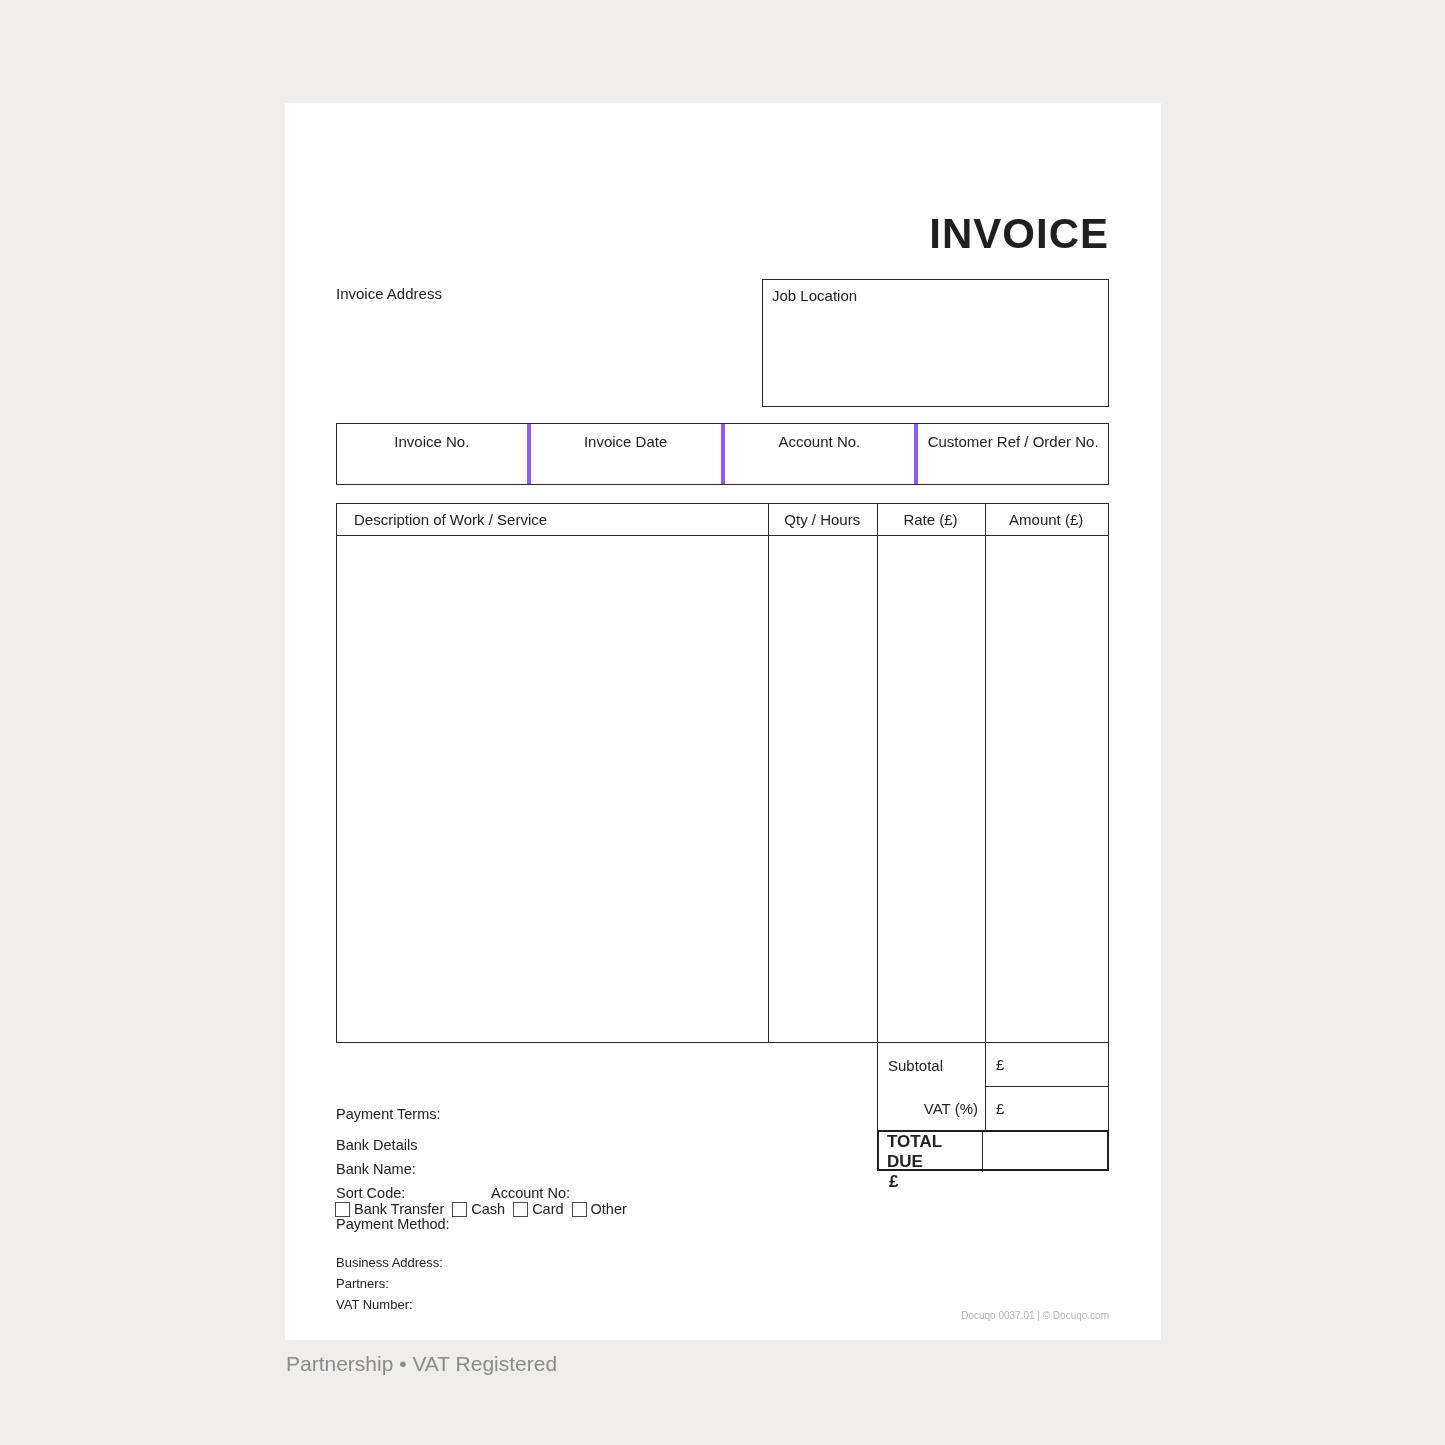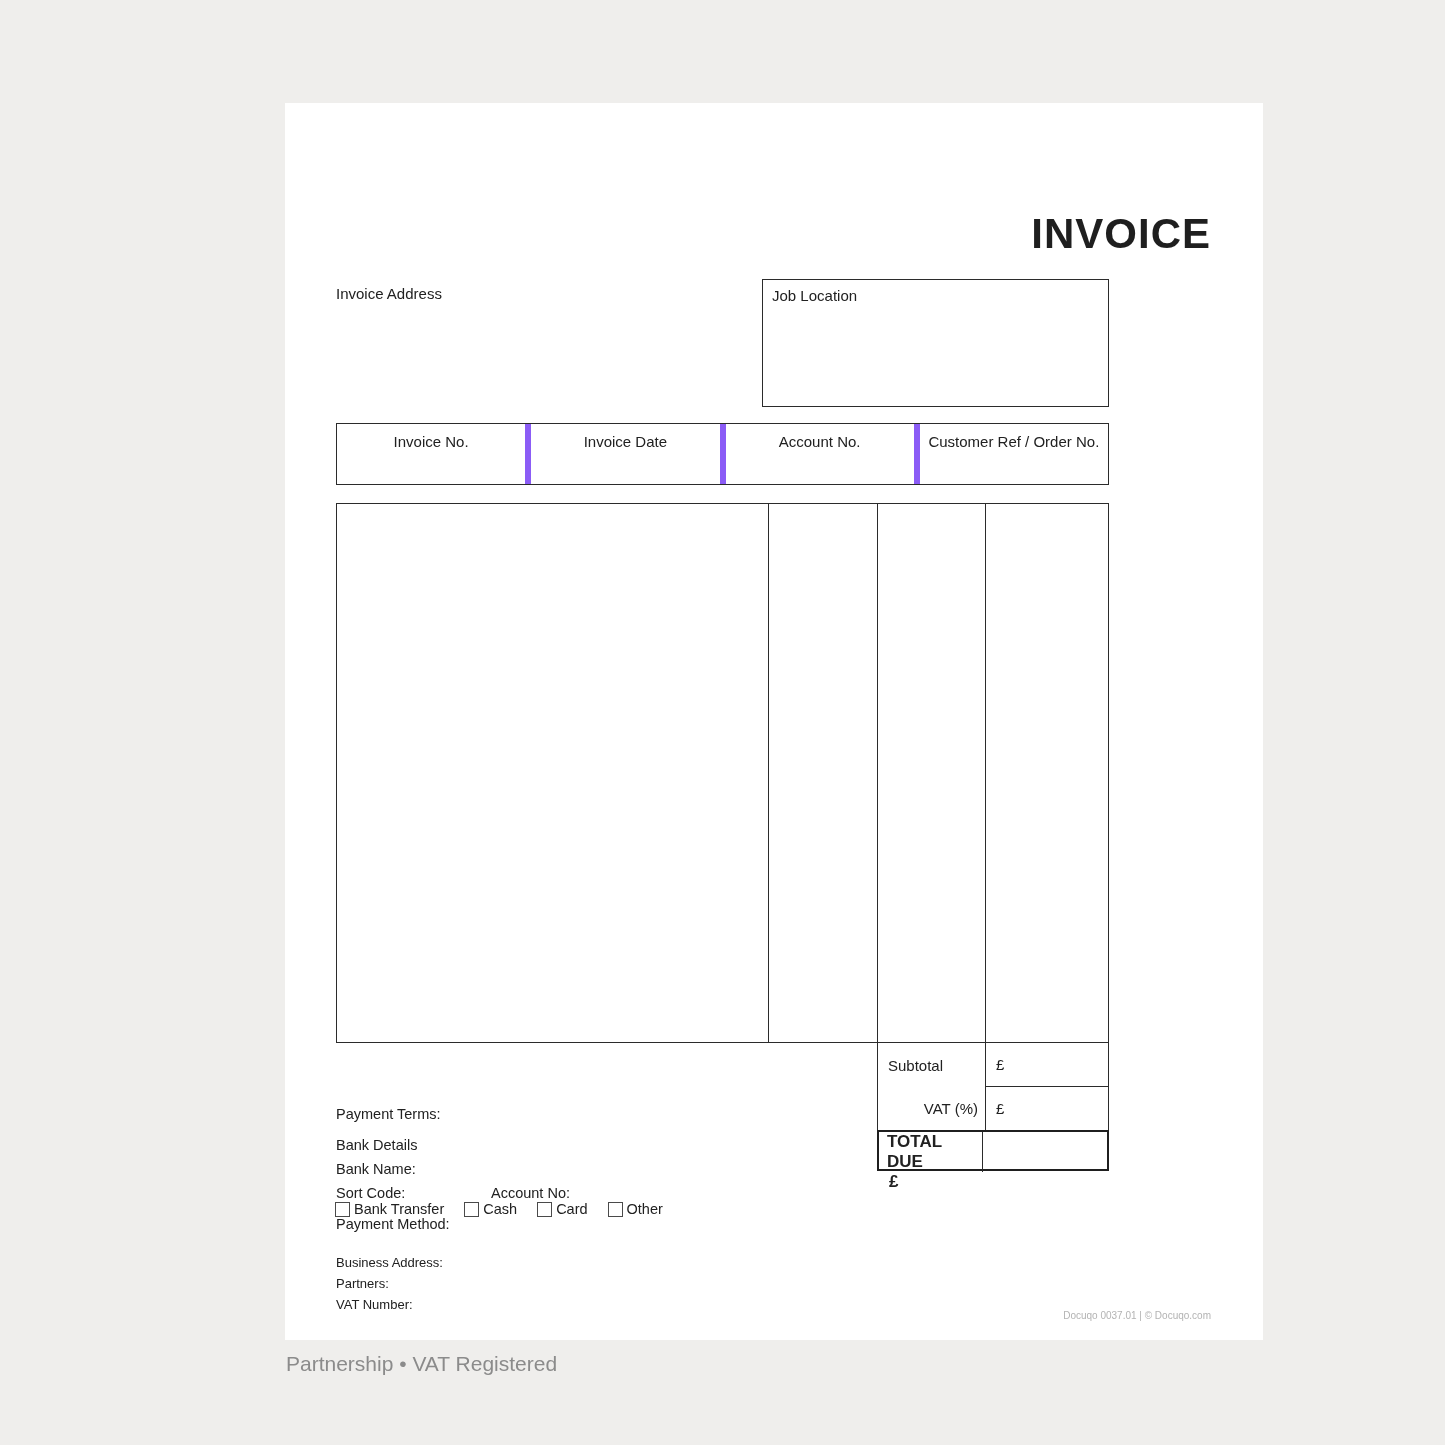--- a/index.html
+++ b/index.html
@@ -12,7 +12,7 @@
   }
   .page {
     position:absolute; left:285px; top:103px;
-    width:978px; height:1237px;
+    width:876px; height:1237px;
     background:#ffffff;
     text-decoration:underline;
   }

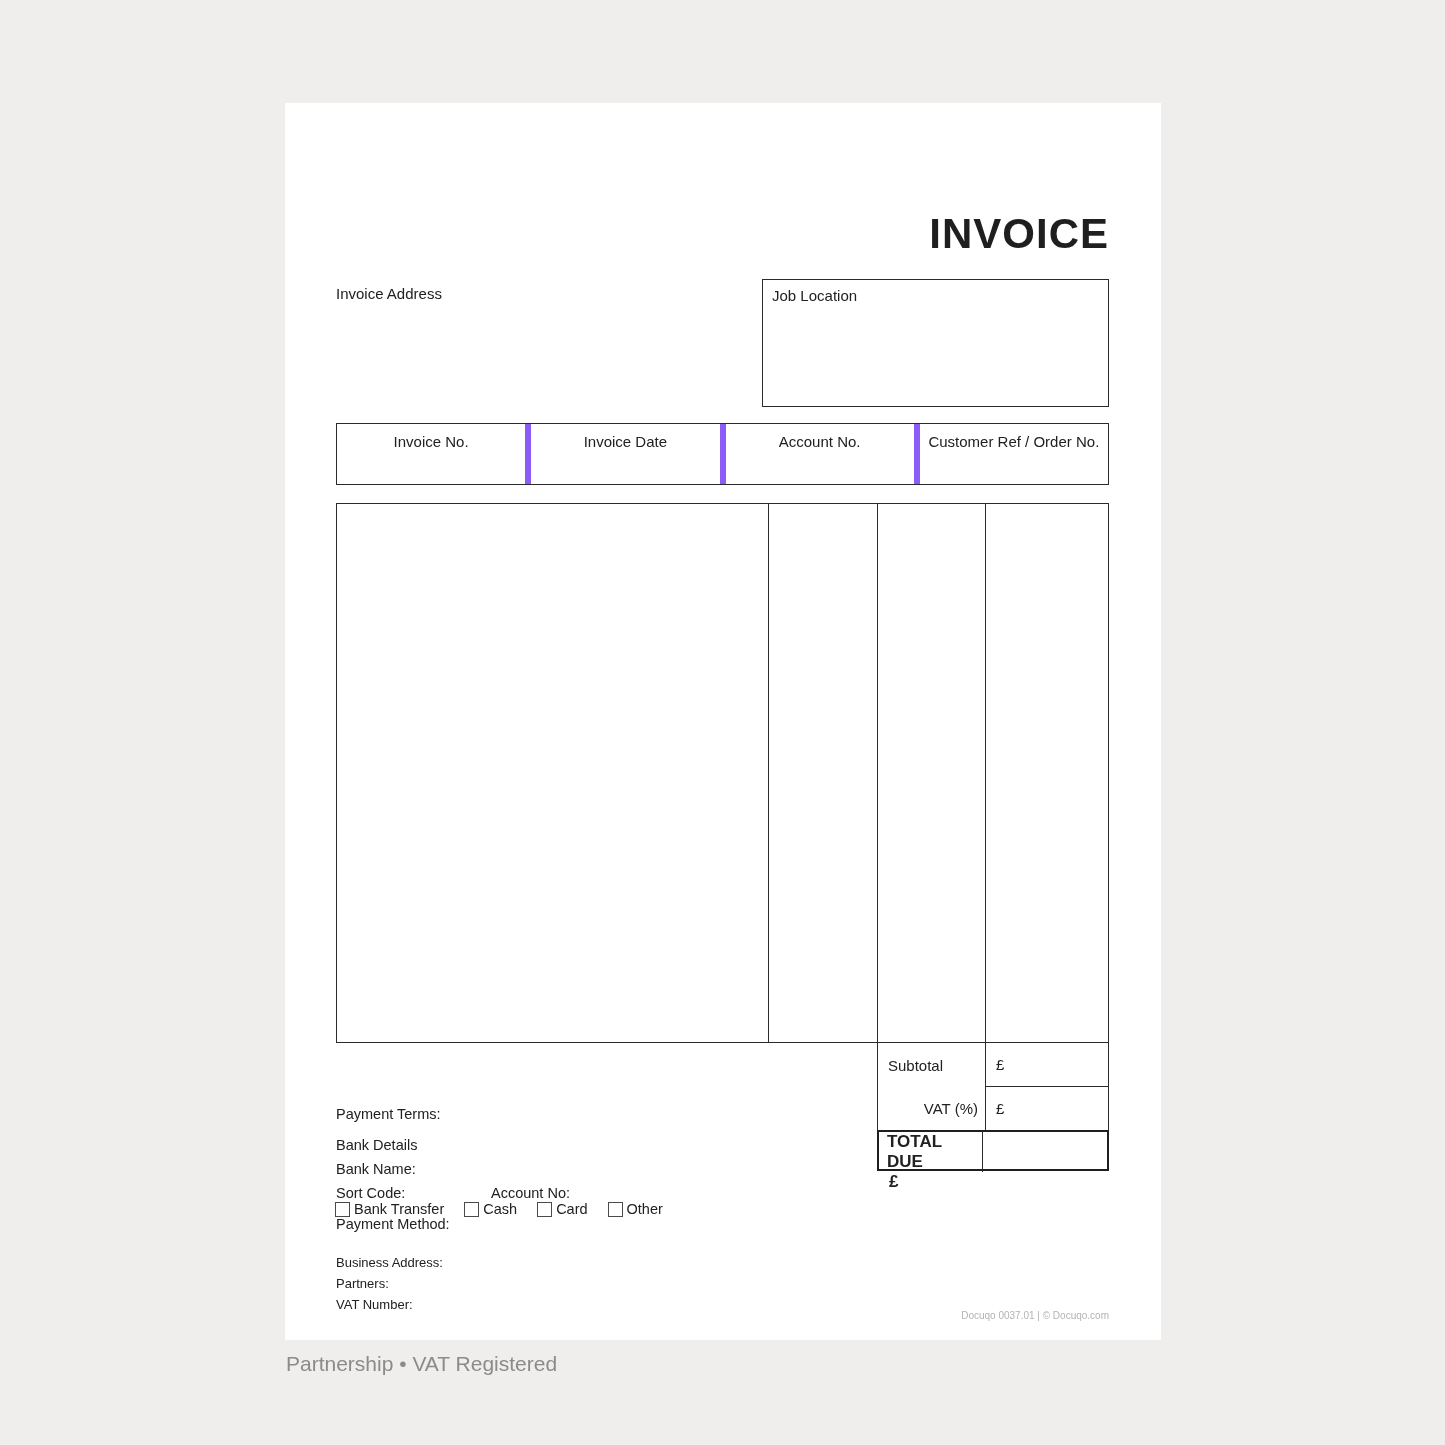--- a/index.html
+++ b/index.html
@@ -37,7 +37,7 @@
     border:1px solid #2b2b2b; display:flex;
   }
   .meta-cell {
-    flex:1; border-right:6px solid #8b5cf6;
+    flex:1; border-right:4px solid #8b5cf6;
     text-align:center; padding-top:9px; font-size:15px;
   }
   .meta-cell:last-child { border-right:none; }

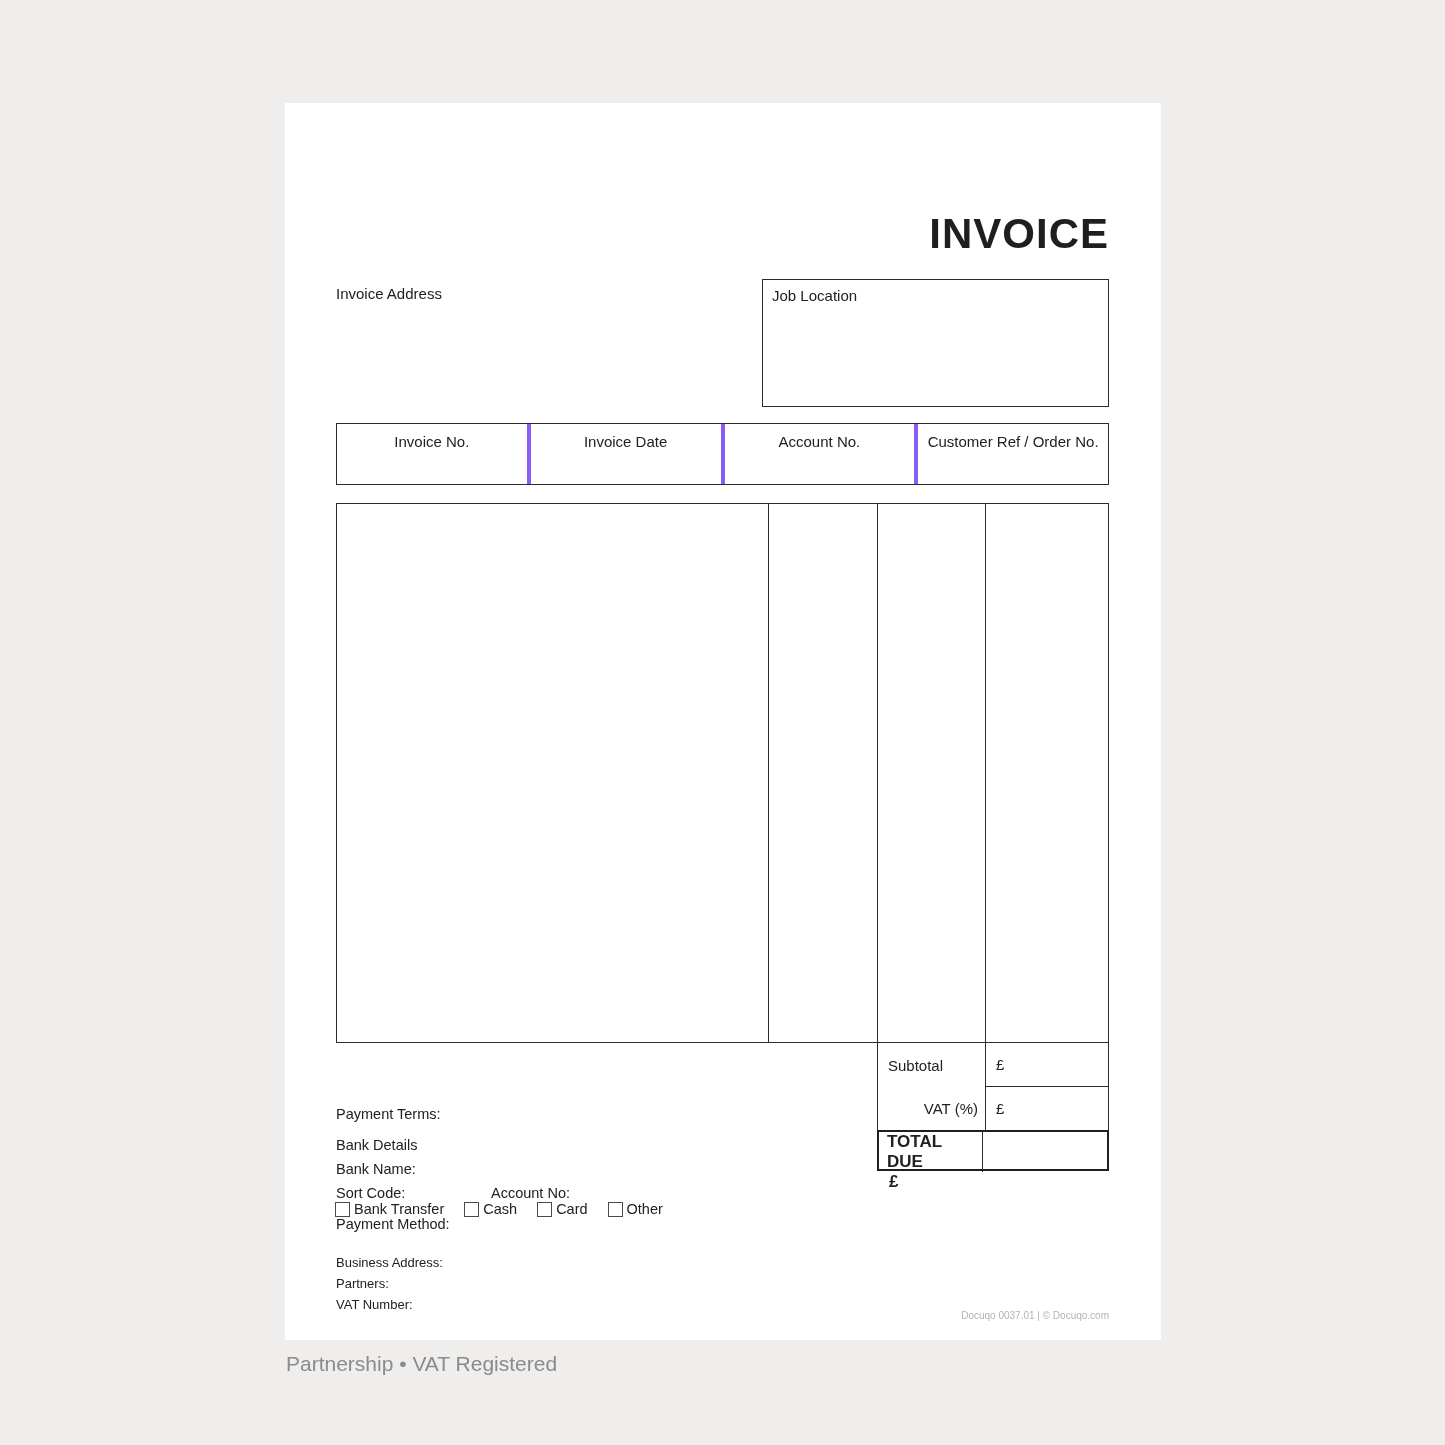--- a/index.html
+++ b/index.html
@@ -121,6 +121,12 @@
   </div>
 
   <div class="items-table">
+    <div class="items-header">
+      <div class="ih-cell ih-desc">Description of Work / Service</div>
+      <div class="ih-cell ih-qty">Qty / Hours</div>
+      <div class="ih-cell ih-rate">Rate (£)</div>
+      <div class="ih-cell ih-amt">Amount (£)</div>
+    </div>
     <div class="vline vl-1"></div>
     <div class="vline vl-2"></div>
     <div class="vline vl-3"></div>

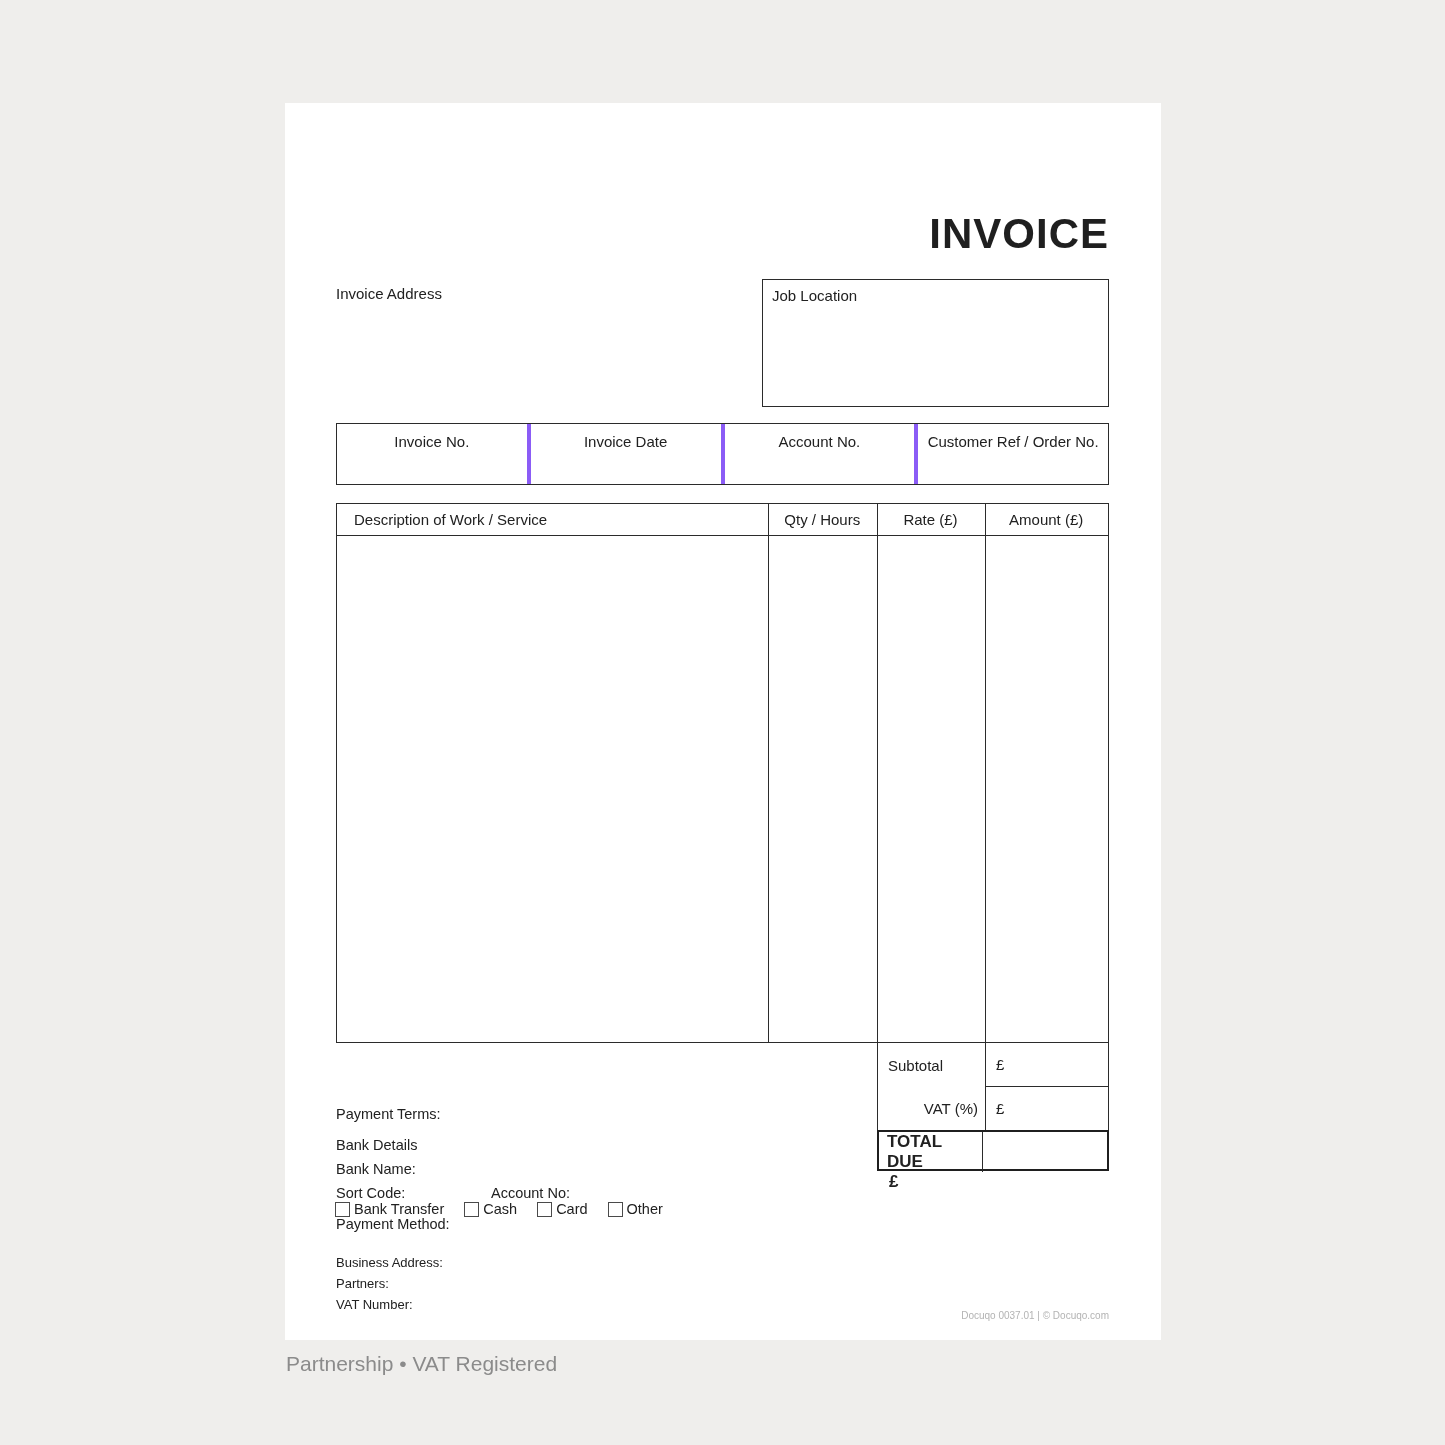--- a/index.html
+++ b/index.html
@@ -78,7 +78,7 @@
   .account-no    { left:206px; top:1046px; }
   .payment-method{ left:51px; top:1077px; }
 
-  .methods { position:absolute; left:50px; top:1098px; display:flex; column-gap:20px; align-items:center; }
+  .methods { position:absolute; left:50px; top:1098px; display:flex; column-gap:8px; align-items:center; }
   .method { display:flex; align-items:center; font-size:14.5px; }
   .cb {
     width:15px; height:15px; border:1px solid #4a4a4a; background:#fff;

